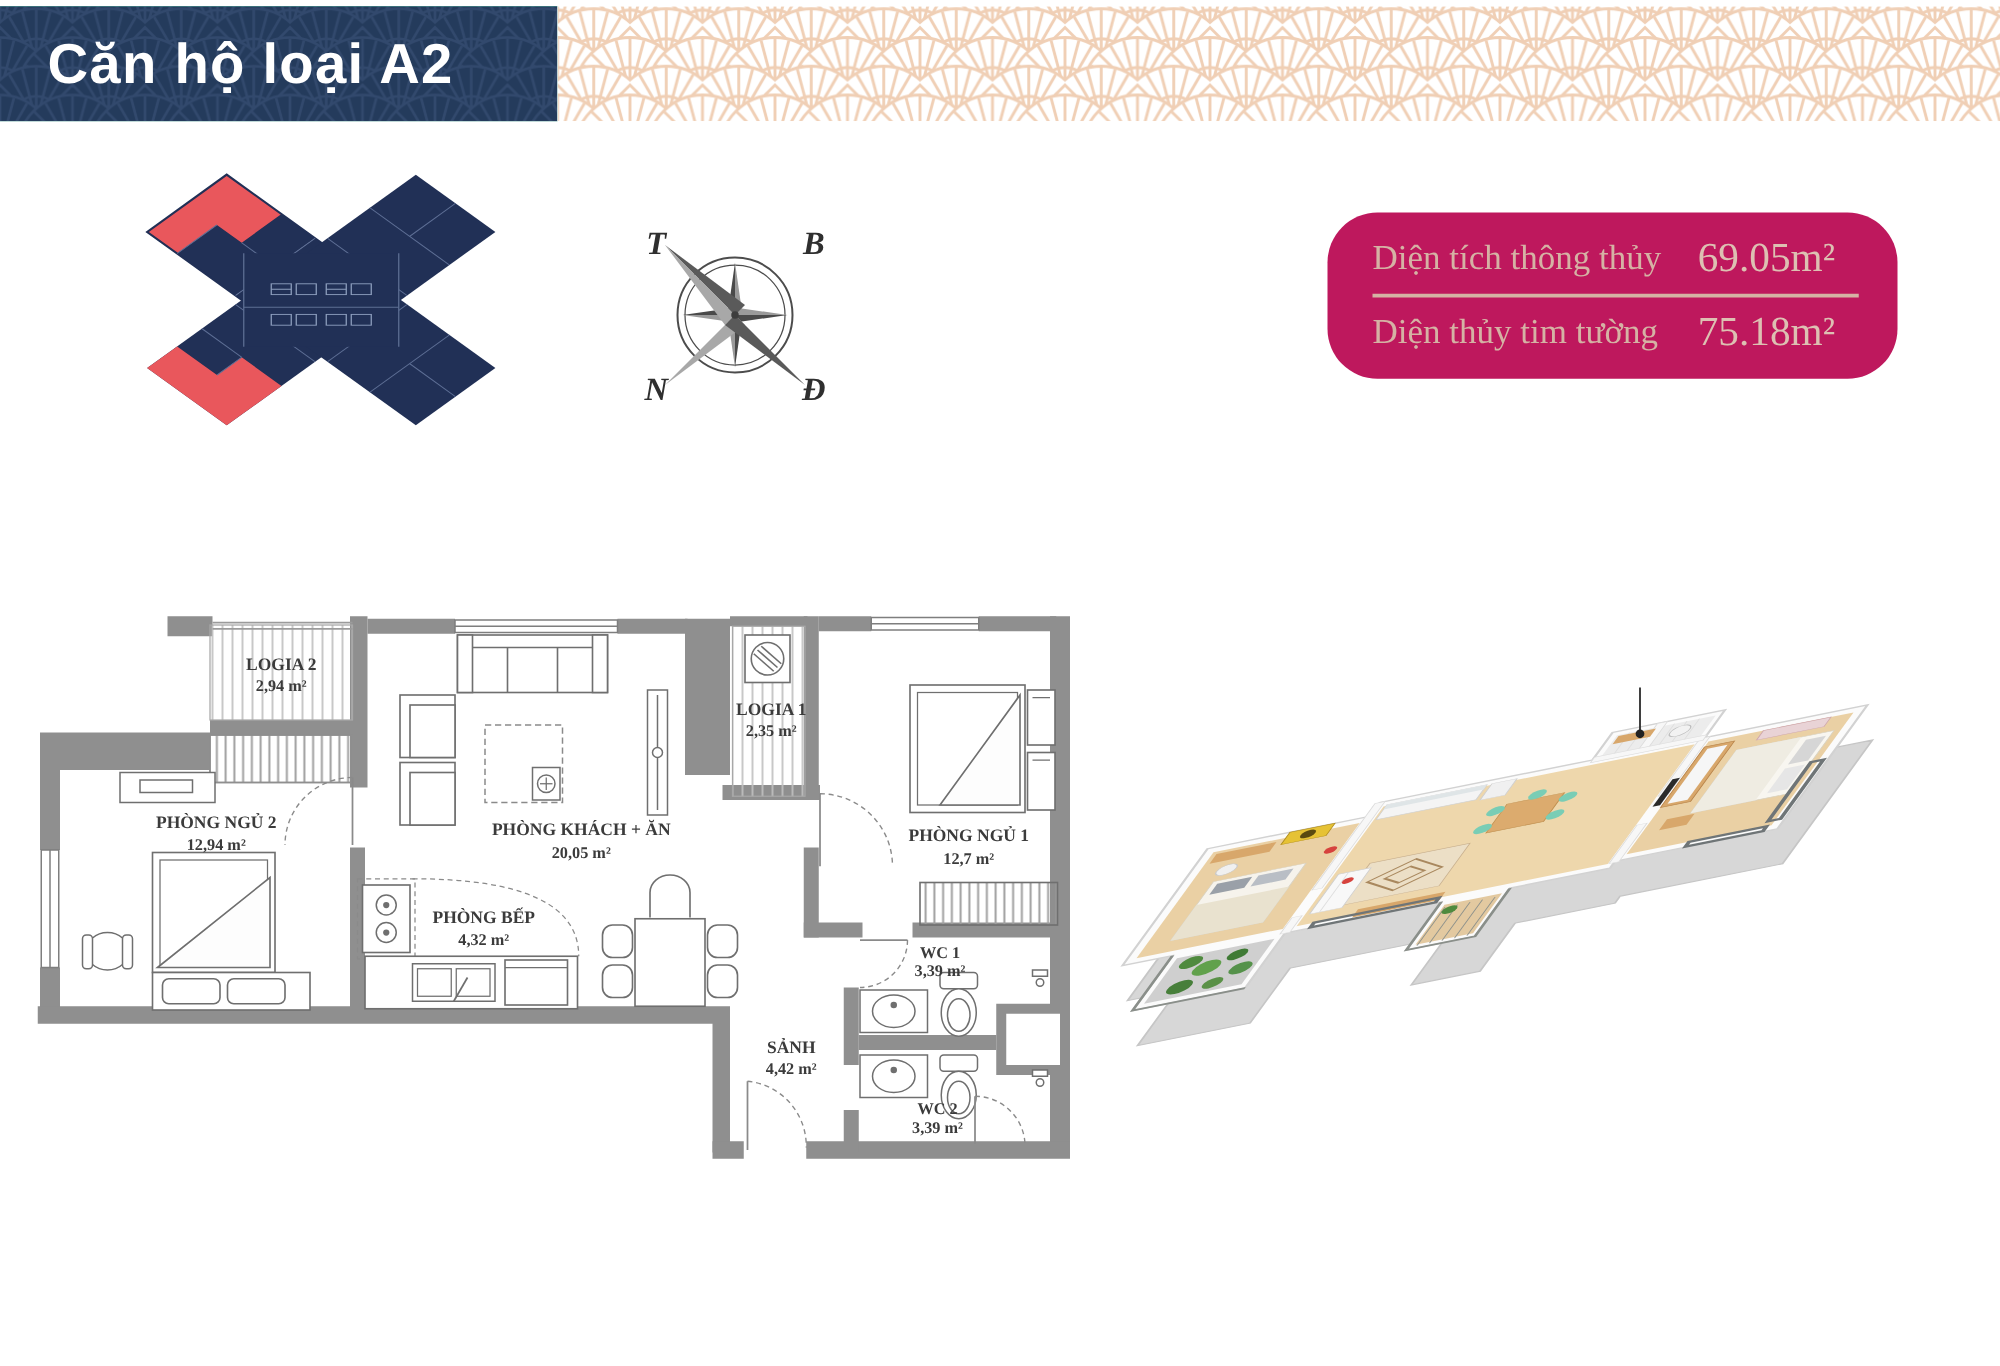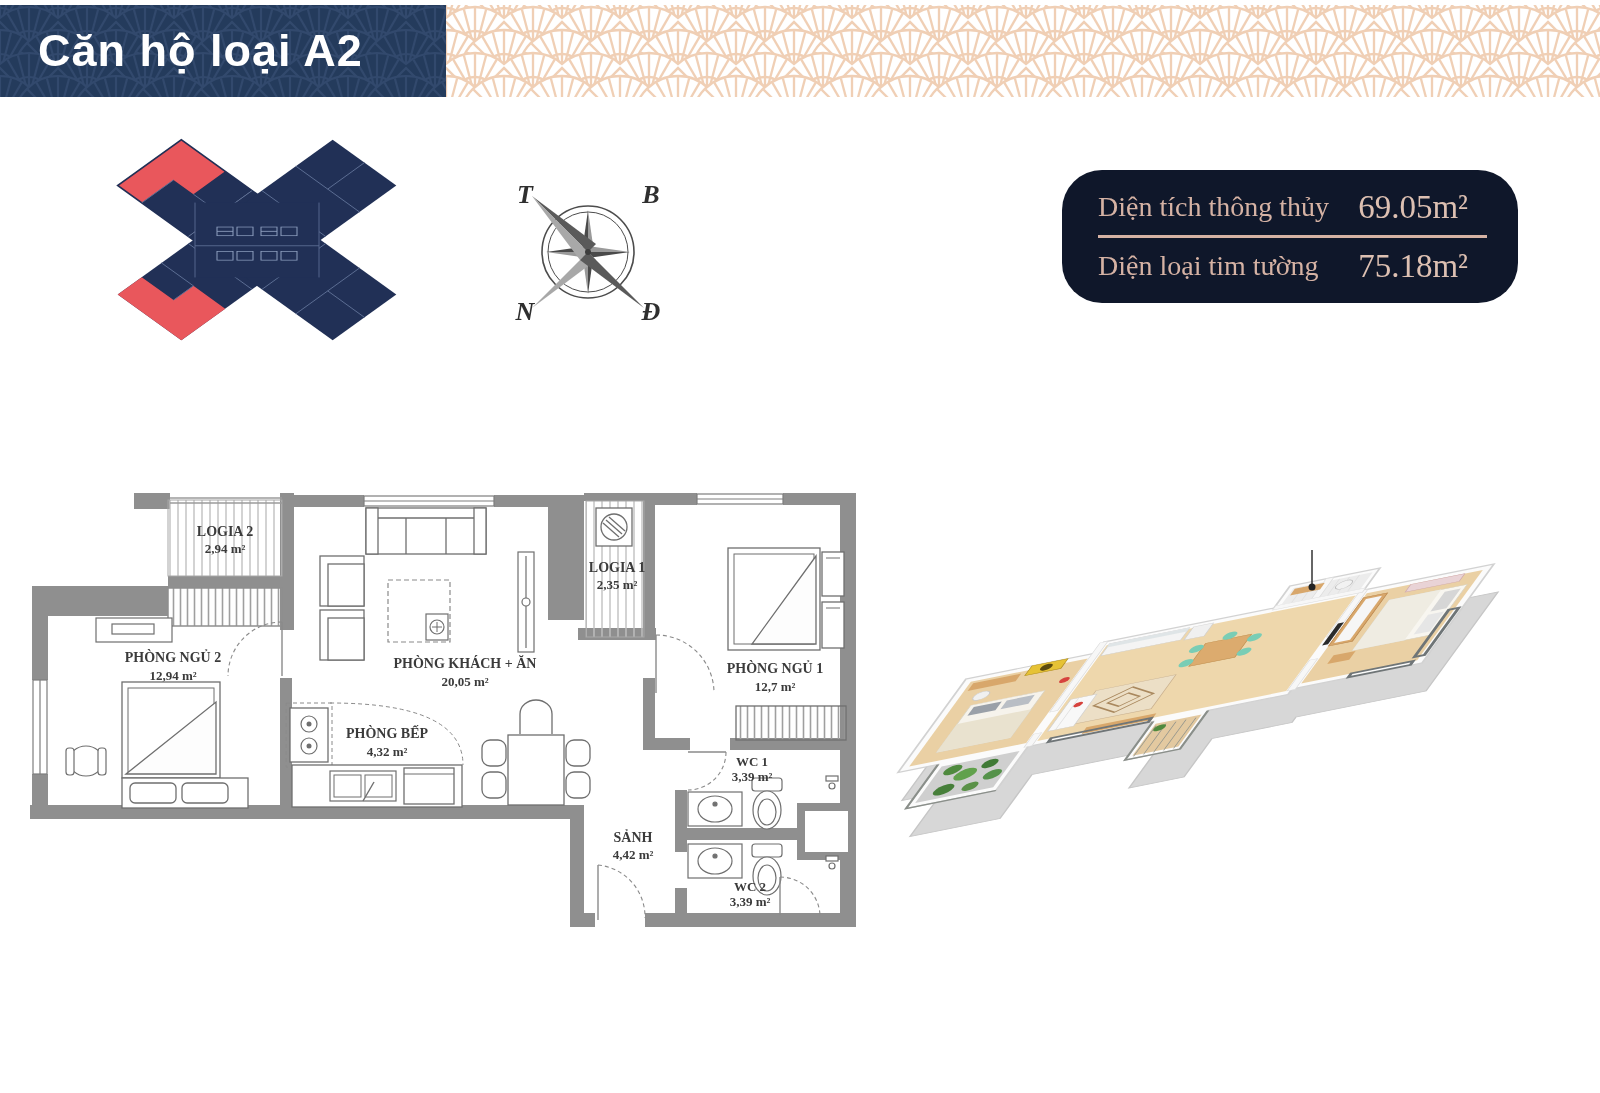--- a/index.html
+++ b/index.html
@@ -13,7 +13,7 @@
              font-family:"Liberation Sans",sans-serif;}
   #deco-band{position:absolute;left:446px;top:5px;width:1154px;height:92px;background:#ffffff;overflow:hidden;}
   
-  #areabox{position:absolute;left:1062px;top:170px;width:456px;height:133px;background:#0f172a;
+  #areabox{position:absolute;left:1062px;top:170px;width:456px;height:133px;background:#be185d;
            border-radius:40px;display:flex;flex-direction:column;justify-content:center;}
   .arearow{display:flex;align-items:center;padding:0 50px 0 36px;height:56px;}
   .arealabel{flex:1;color:#d5b2a4;font-size:28px;font-family:"Liberation Serif",serif;}

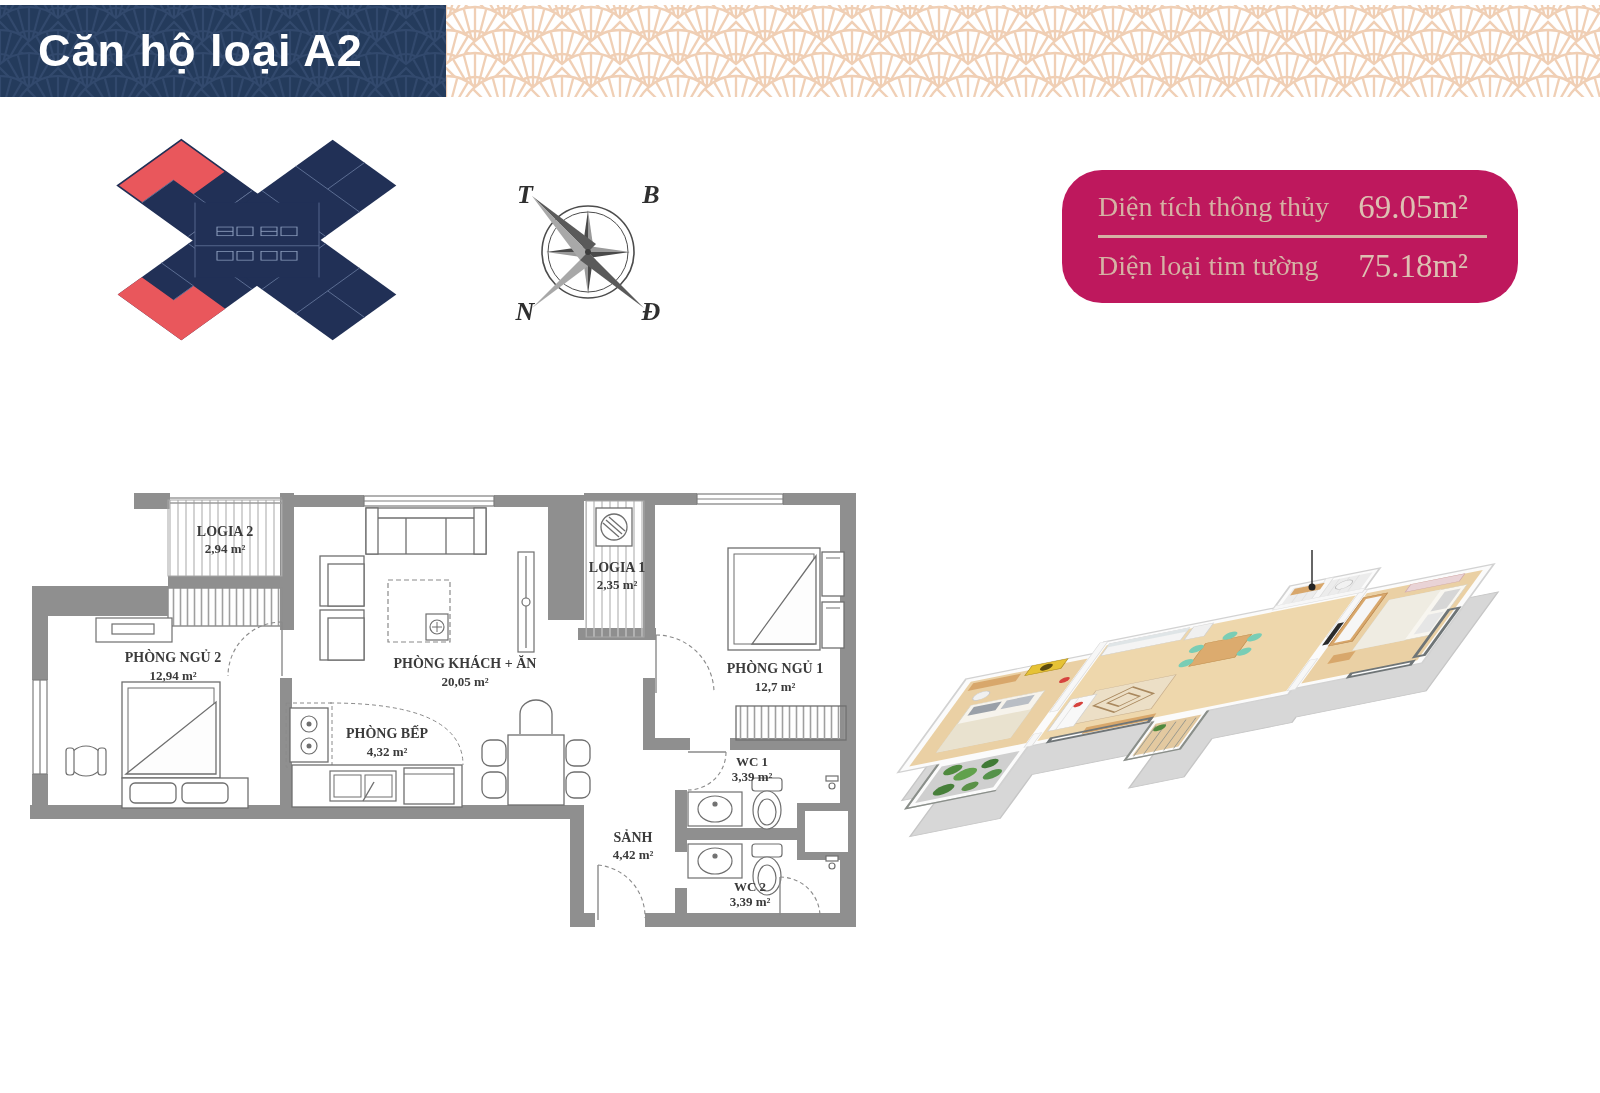--- a/index.html
+++ b/index.html
@@ -199,7 +199,7 @@
     </div>
     <div id="areadivider"></div>
     <div class="arearow">
-      <span class="arealabel">Diện loại tim tường</span>
+      <span class="arealabel">Diện thủy tim tường</span>
       <span class="areavalue">75.18m²</span>
     </div>
   </div>

